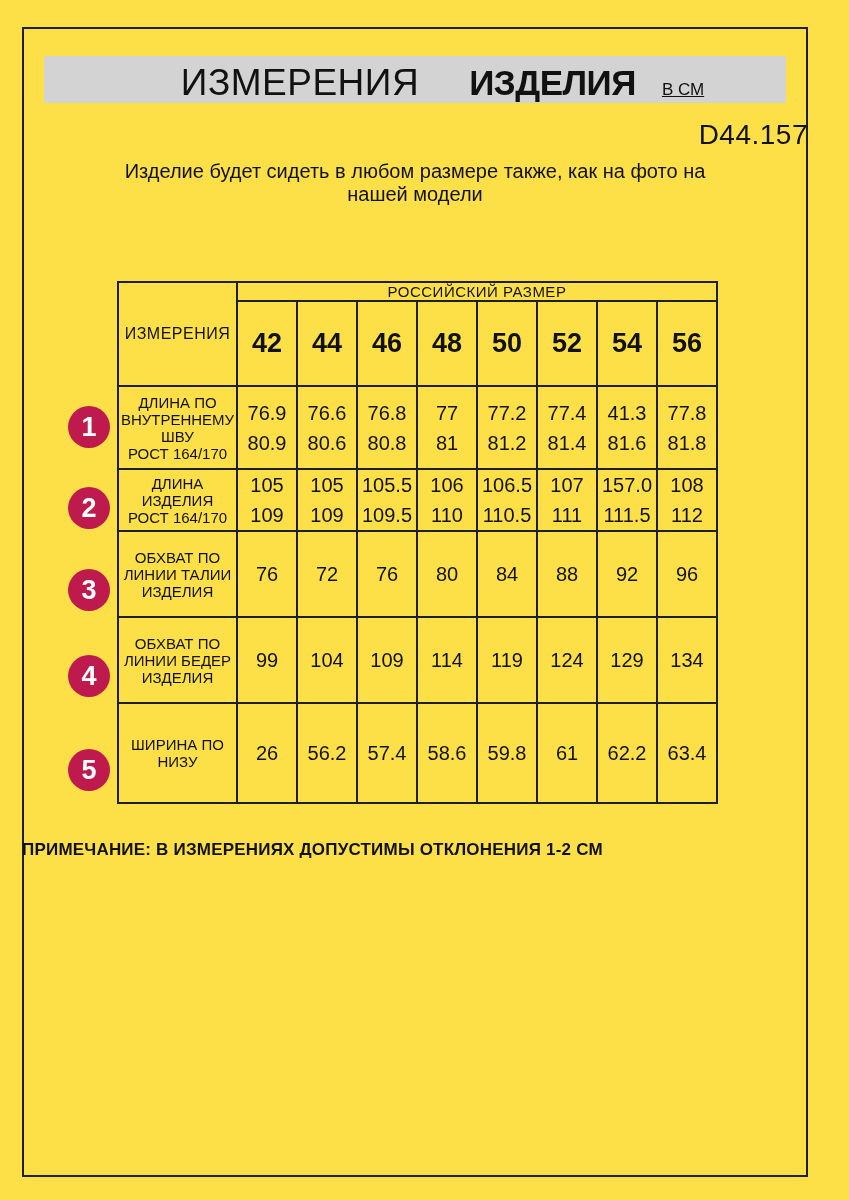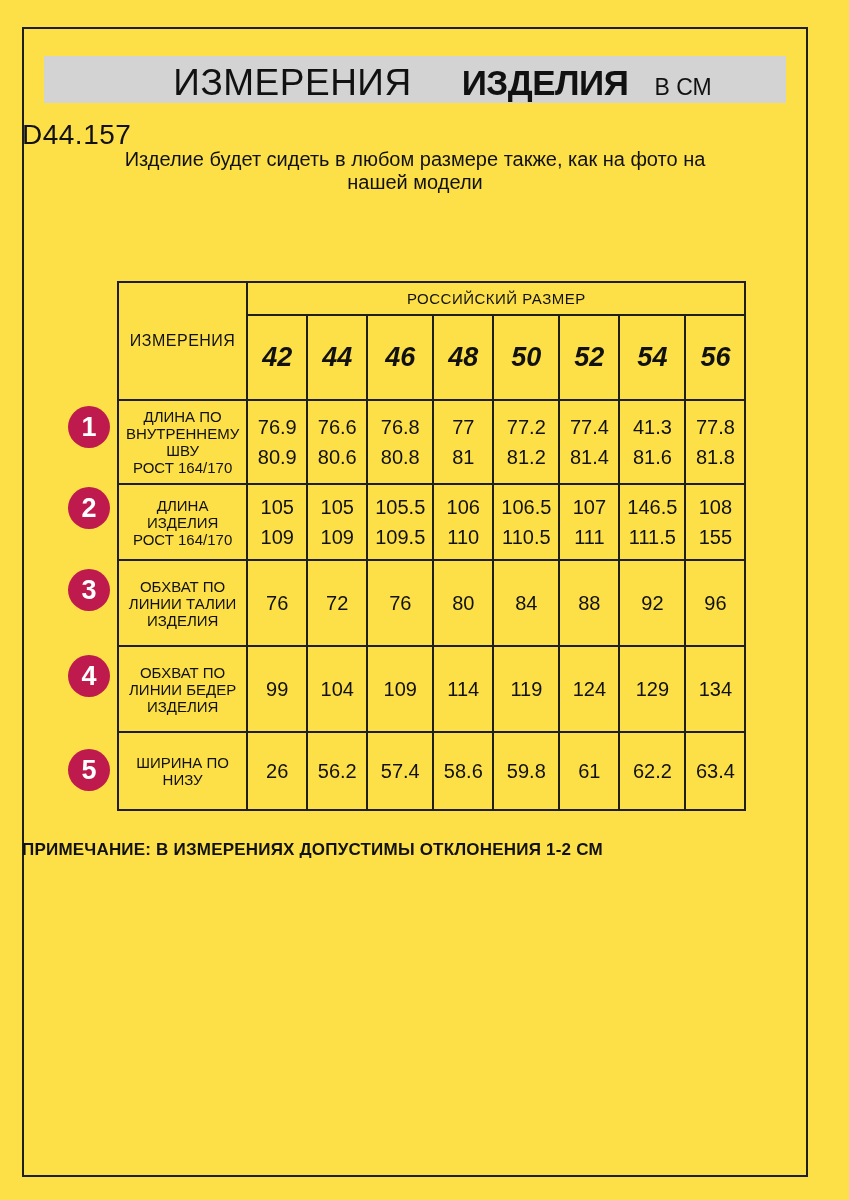--- a/index.html
+++ b/index.html
@@ -25,7 +25,7 @@
   }
   .title-w1{font-size:37px;letter-spacing:0.5px;}
   .title-w2{font-size:35px;font-weight:bold;margin-left:50px;letter-spacing:-0.5px;}
-  .title-w3{font-size:23px;margin-left:26px;}
+  .title-w3{font-size:17px;margin-left:26px;text-decoration:underline;}
   .model-code{
     position:absolute;left:22px;top:119px;width:786px;text-align:left;
     font-size:28px;letter-spacing:0.5px;

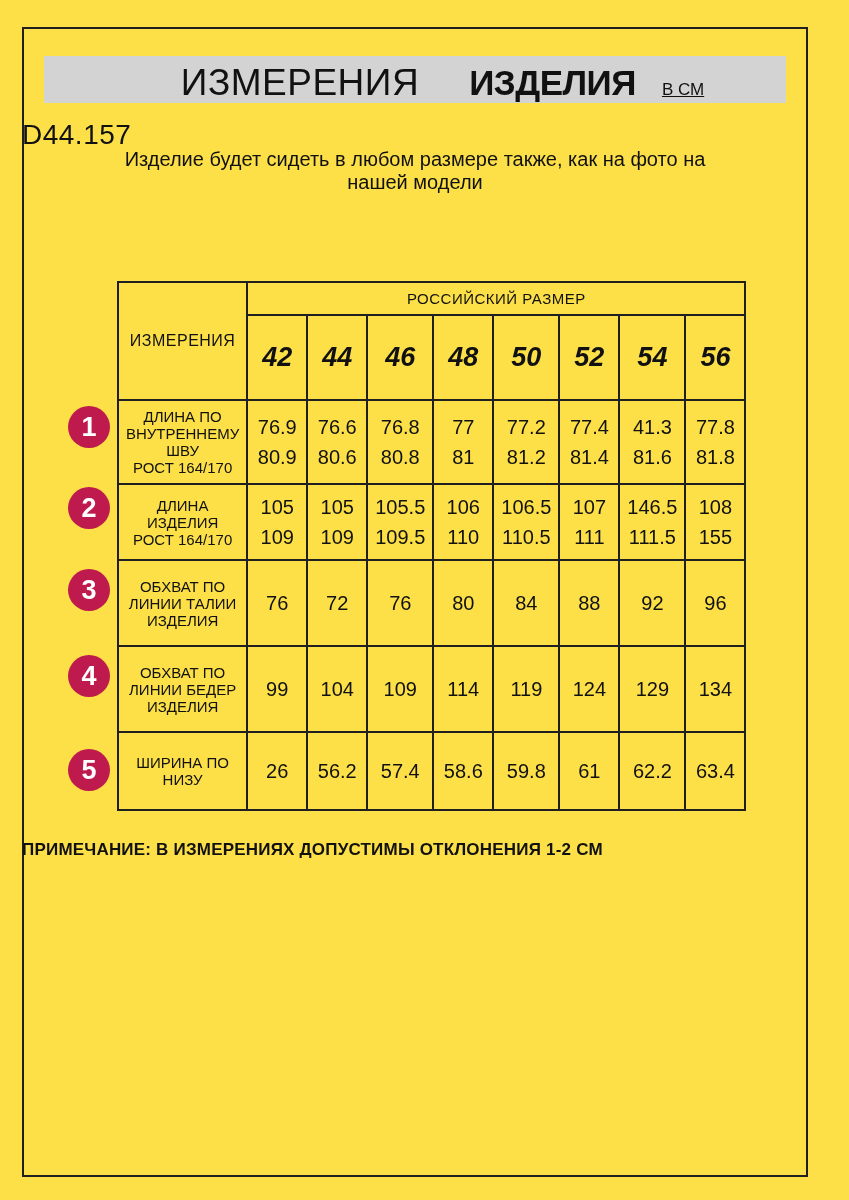--- a/index.html
+++ b/index.html
@@ -27,7 +27,7 @@
   .title-w2{font-size:35px;font-weight:bold;margin-left:50px;letter-spacing:-0.5px;}
   .title-w3{font-size:17px;margin-left:26px;text-decoration:underline;}
   .model-code{
-    position:absolute;left:22px;top:119px;width:786px;text-align:left;
+    position:absolute;left:22px;top:119px;width:786px;text-align:right;
     font-size:28px;letter-spacing:0.5px;
   }
   .subtitle{

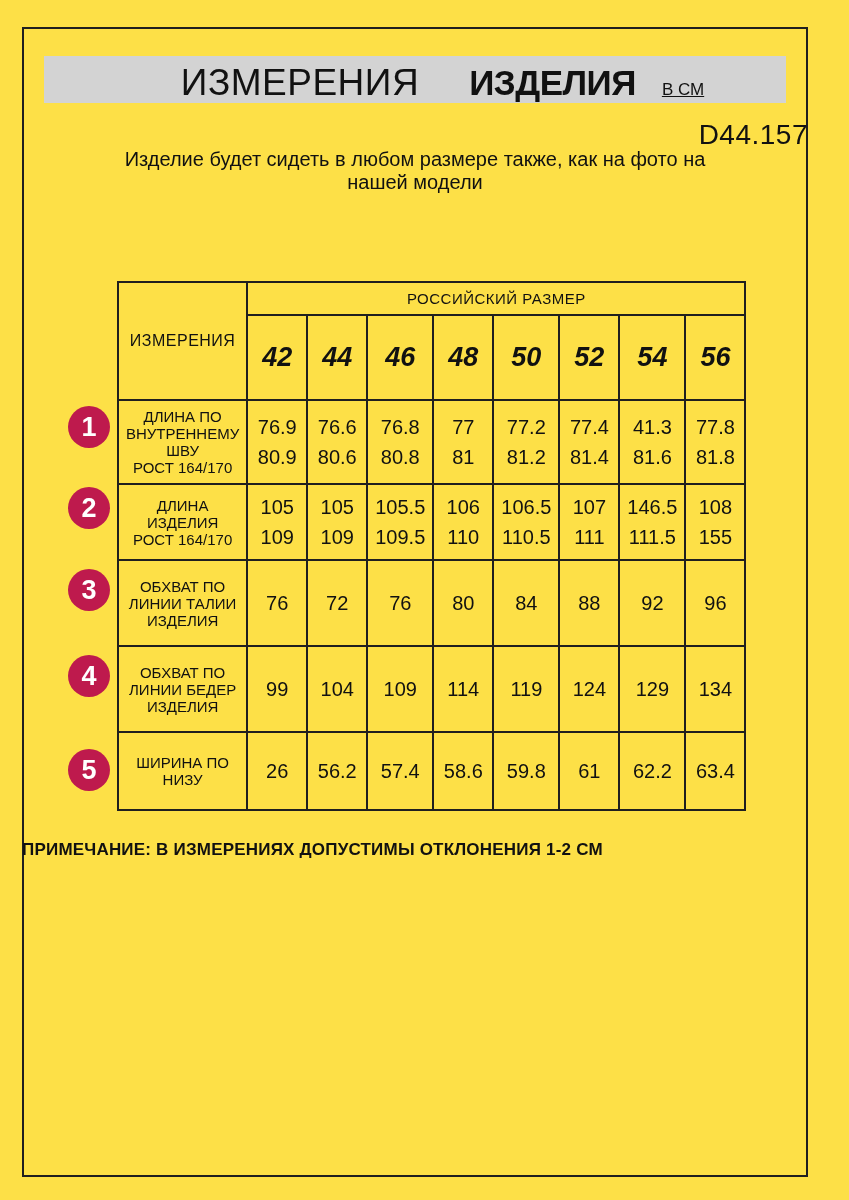--- a/index.html
+++ b/index.html
@@ -31,7 +31,7 @@
     font-size:28px;letter-spacing:0.5px;
   }
   .subtitle{
-    position:absolute;left:22px;top:148px;width:786px;text-align:center;
+    position:absolute;left:22px;top:160px;width:786px;text-align:center;
     font-size:20px;line-height:23px;white-space:pre-line;
   }
   table.size-table{

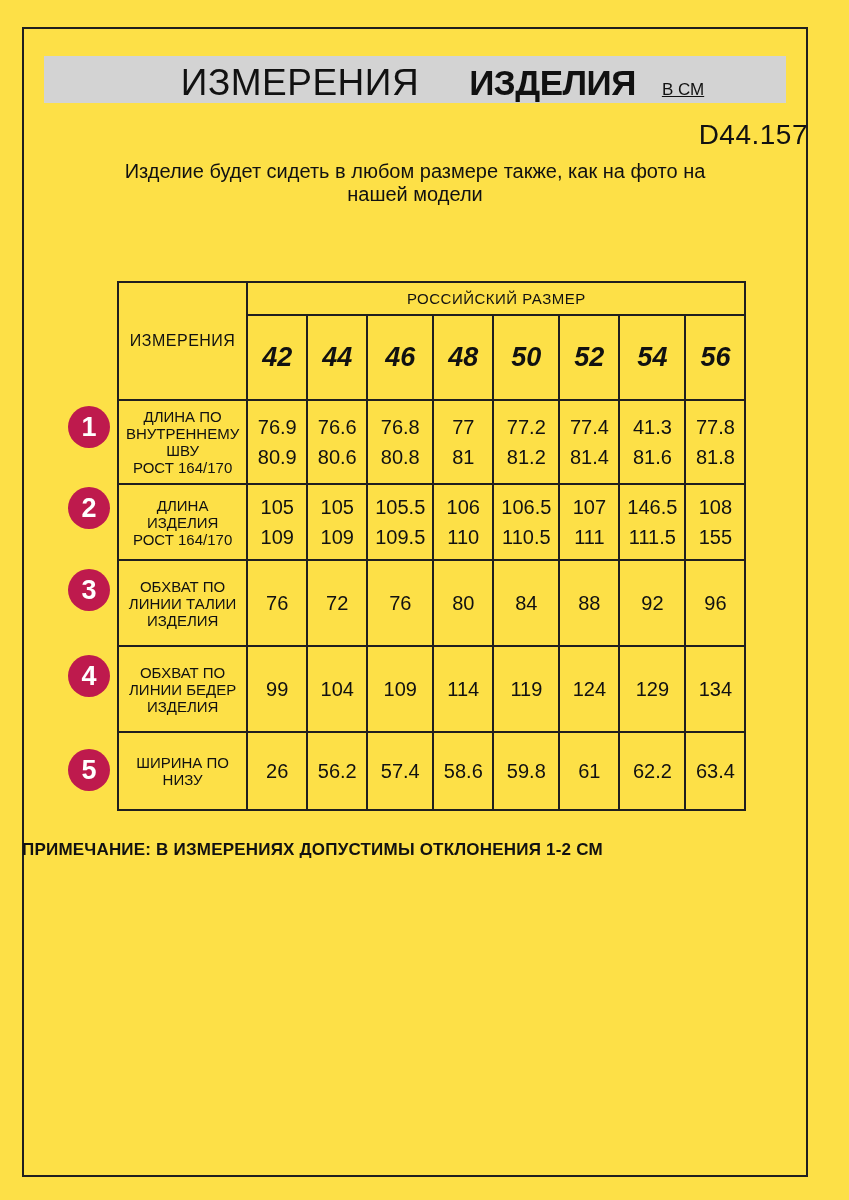--- a/index.html
+++ b/index.html
@@ -38,7 +38,7 @@
     position:absolute;left:117px;top:281px;border-collapse:collapse;table-layout:fixed;
   }
   table.size-table td{
-    border:2px solid var(--line,#1f1f1f);padding:7px;text-align:center;vertical-align:middle;
+    border:2px solid var(--line,#1f1f1f);padding:0;text-align:center;vertical-align:middle;
   }
   td.group-header{font-size:15px;letter-spacing:0.5px;}
   td.measure-header{font-size:16px;letter-spacing:0.5px;}

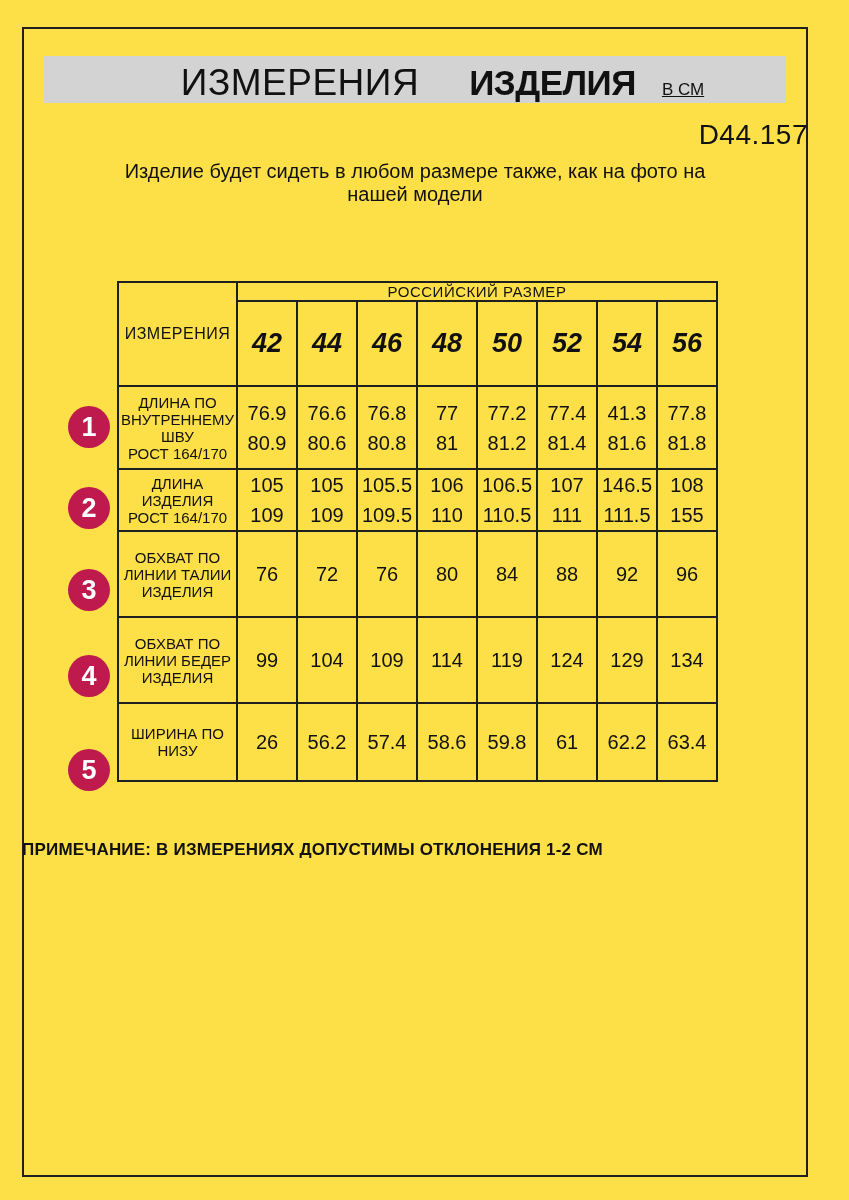--- a/index.html
+++ b/index.html
@@ -42,7 +42,7 @@
   }
   td.group-header{font-size:15px;letter-spacing:0.5px;}
   td.measure-header{font-size:16px;letter-spacing:0.5px;}
-  td.size-cell{font-size:27px;font-weight:bold;font-style:italic;}
+  td.size-cell{font-size:27px;font-weight:bold;}
   td.row-label{font-size:15px;line-height:17px;white-space:pre-line;border-radius:7px;}
   td.value-cell{font-size:20px;line-height:30px;white-space:pre-line;}
   .row-badge{

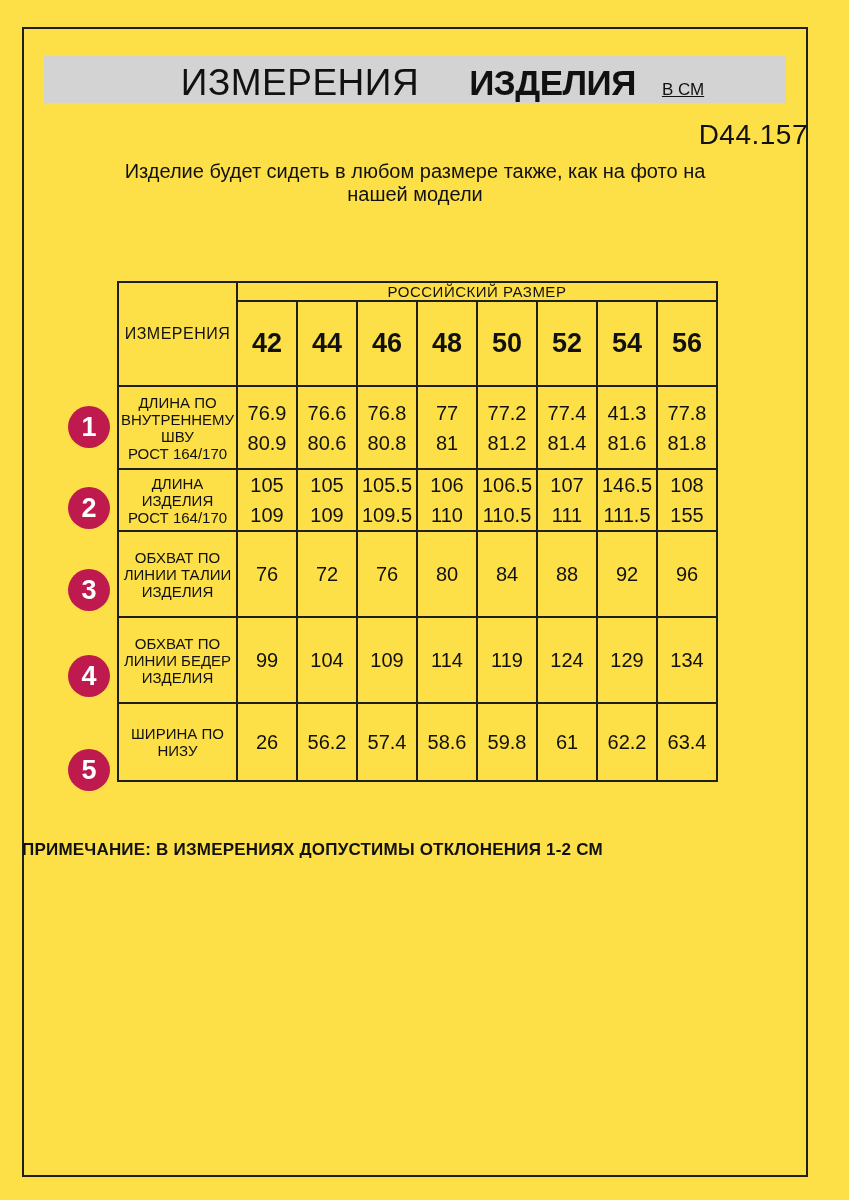--- a/index.html
+++ b/index.html
@@ -140,7 +140,7 @@
 110.5</td>
         <td class="value-cell">107
 111</td>
-        <td class="value-cell">146.5
+        <td class="value-cell">157.0
 111.5</td>
         <td class="value-cell">108
 155</td>

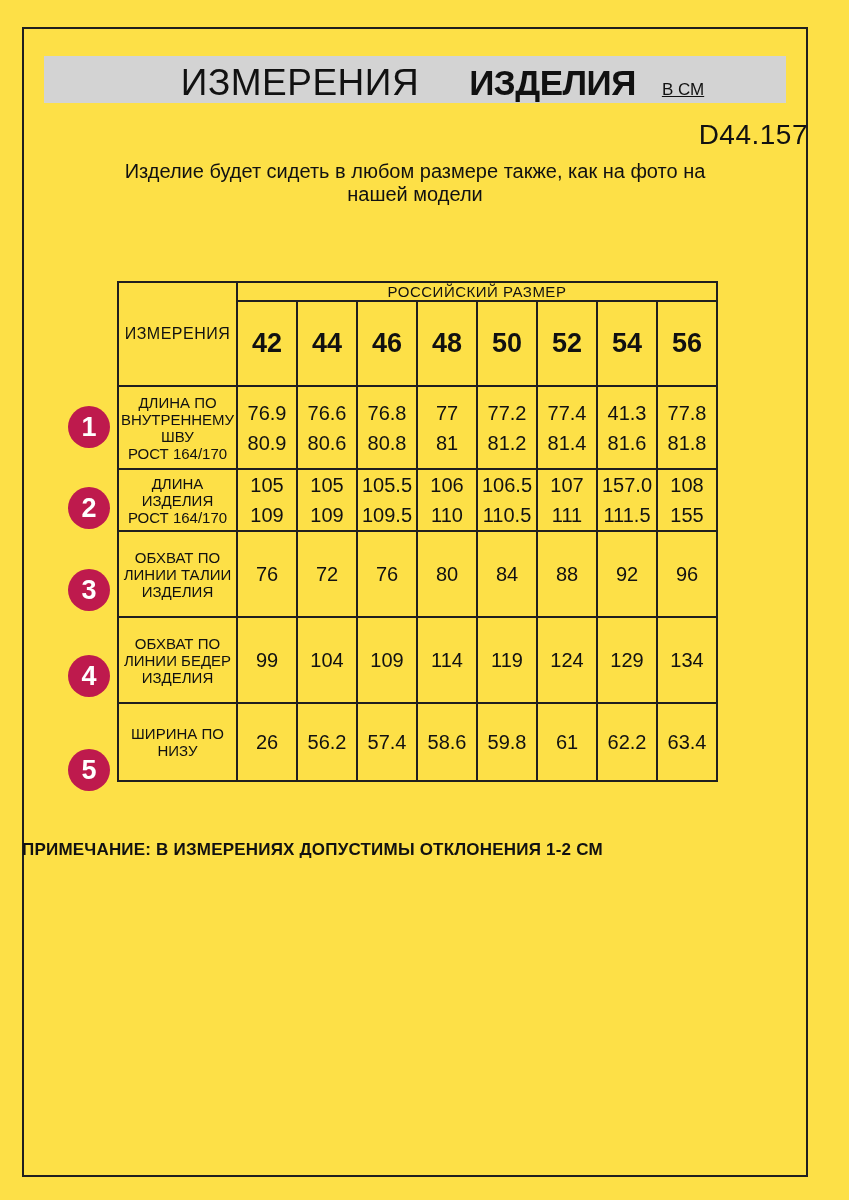--- a/index.html
+++ b/index.html
@@ -143,7 +143,7 @@
         <td class="value-cell">157.0
 111.5</td>
         <td class="value-cell">108
-155</td>
+112</td>
       </tr>
       <tr style="height:86px">
         <td class="row-label">ОБХВАТ ПО

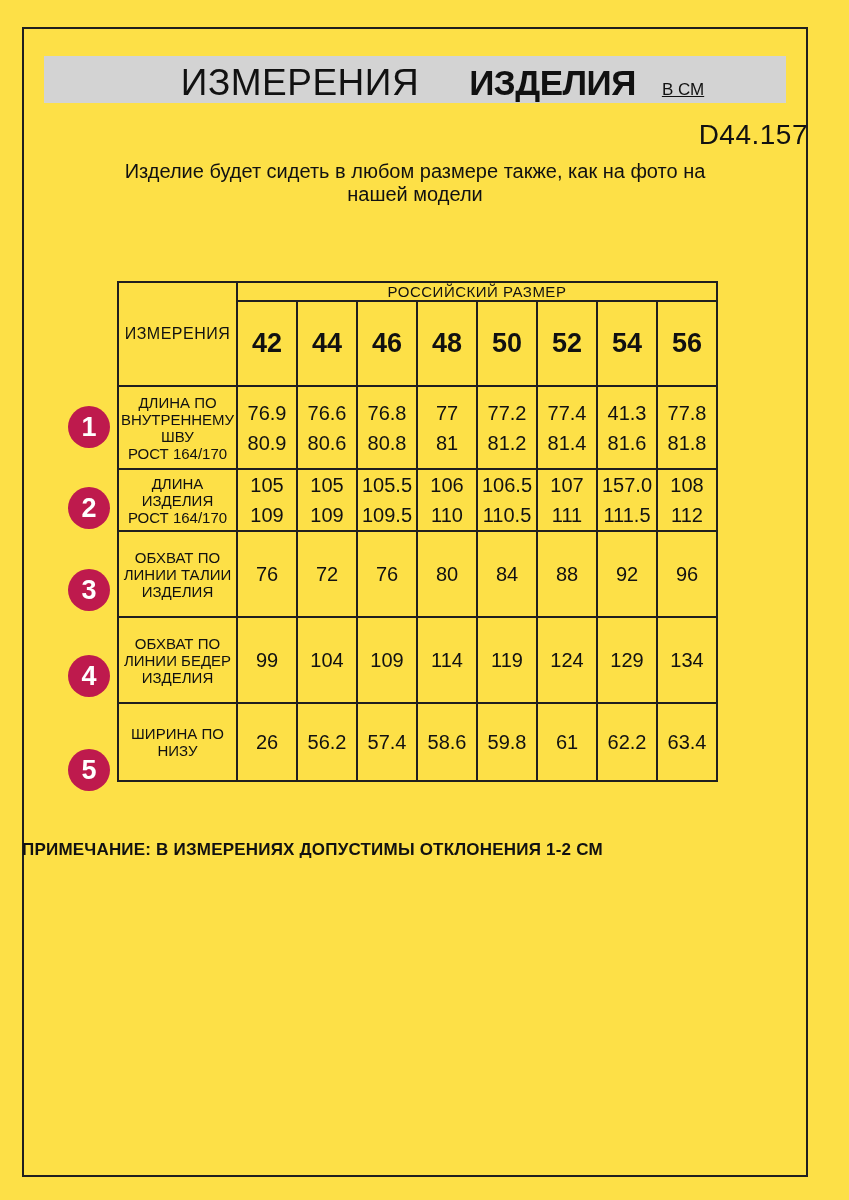--- a/index.html
+++ b/index.html
@@ -171,7 +171,7 @@
         <td class="value-cell">129</td>
         <td class="value-cell">134</td>
       </tr>
-      <tr style="height:78px">
+      <tr style="height:100px">
         <td class="row-label">ШИРИНА ПО
 НИЗУ</td>
         <td class="value-cell">26</td>

